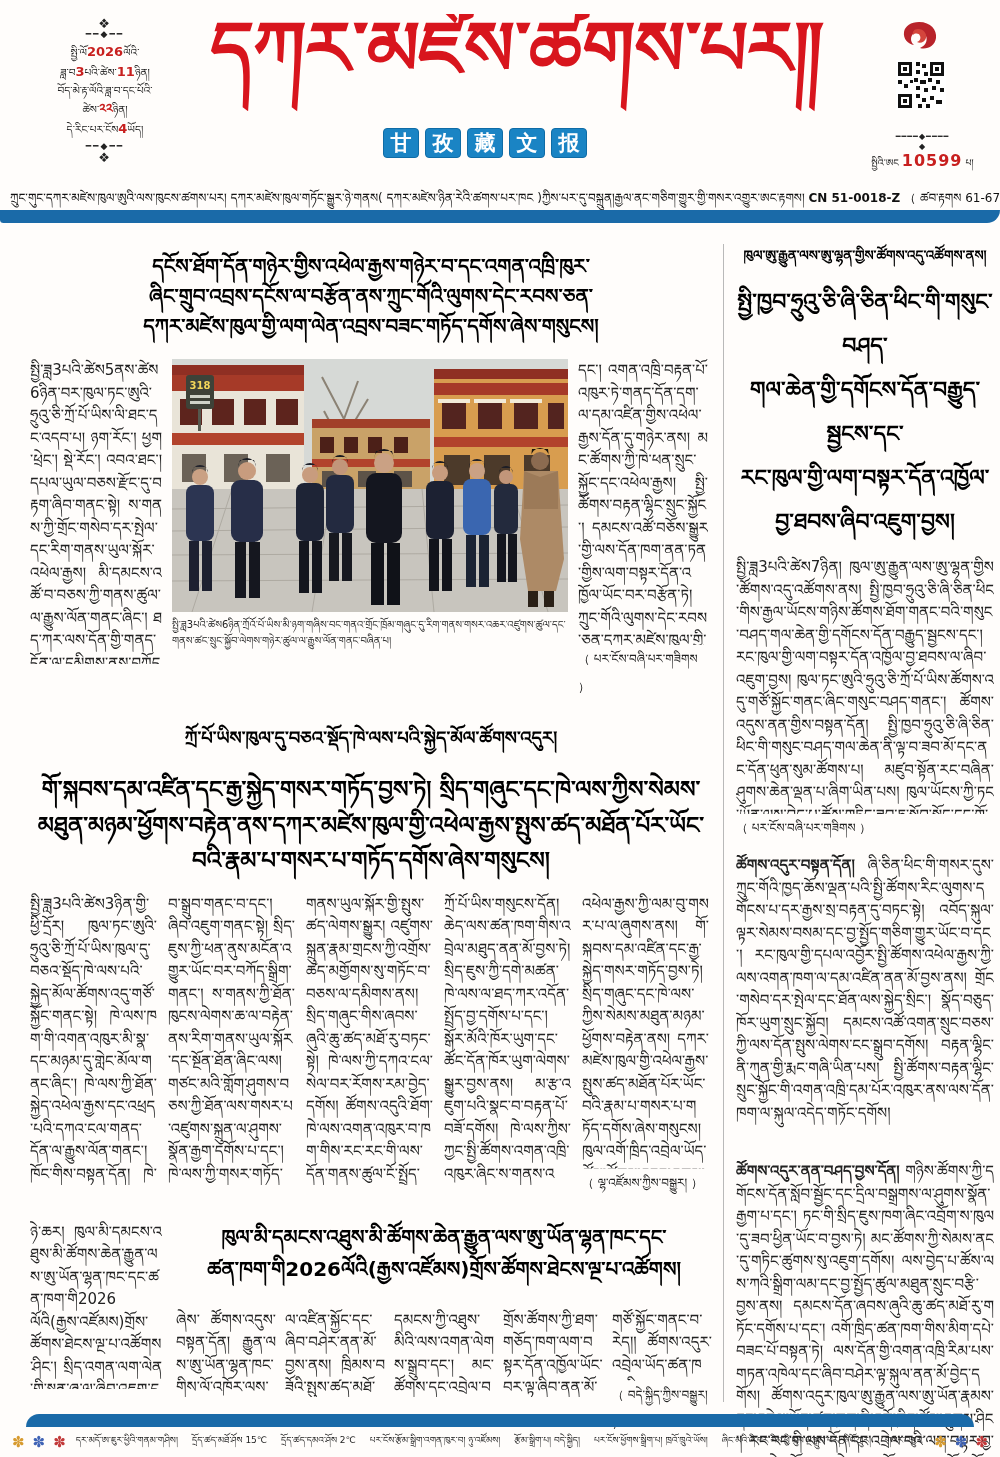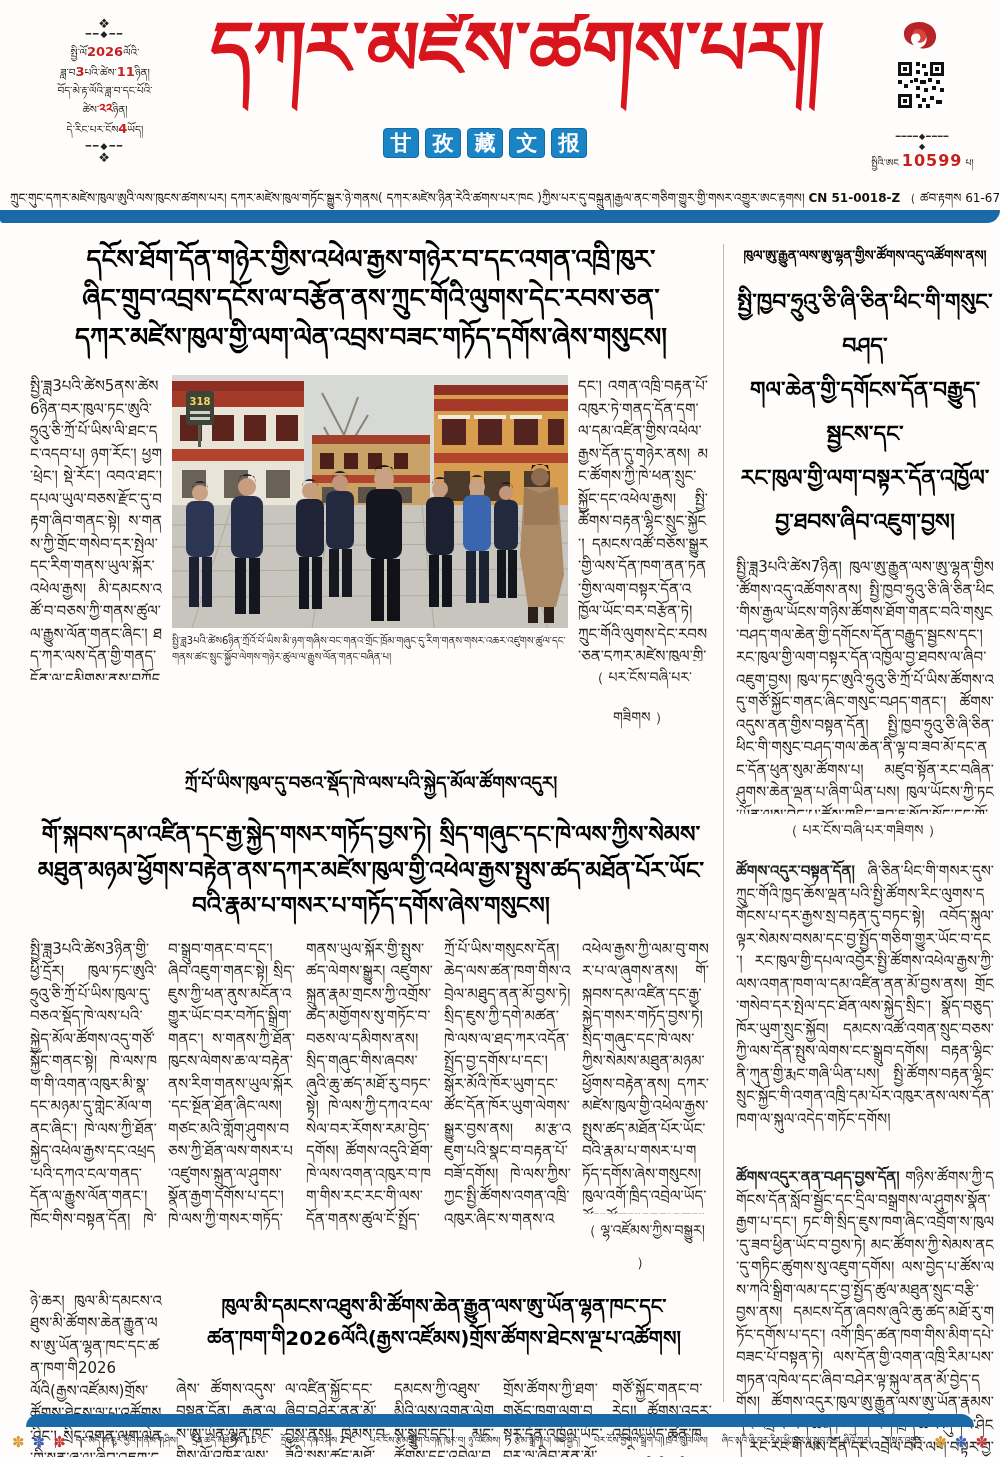--- a/index.html
+++ b/index.html
@@ -32,7 +32,7 @@
   .right-col { position:absolute; left:736px; top:240px; width:258px; }
 
   .kicker { text-align:center; font-weight:bold; font-size:19px; line-height:1.65; color:#000; }
-  .headline1 { text-align:center; font-weight:bold; font-size:26px; line-height:1.5; color:#000; margin-top:4px; }
+  .headline1 { text-align:center; font-weight:bold; font-size:20px; line-height:1.5; color:#000; margin-top:15px; }
   .btext { font-size:15px; line-height:1.5; text-align:justify; color:#222; overflow:hidden; word-break:break-all; }
   .note-r { text-align:center; font-size:14px; color:#222; padding-right:4px; }
 

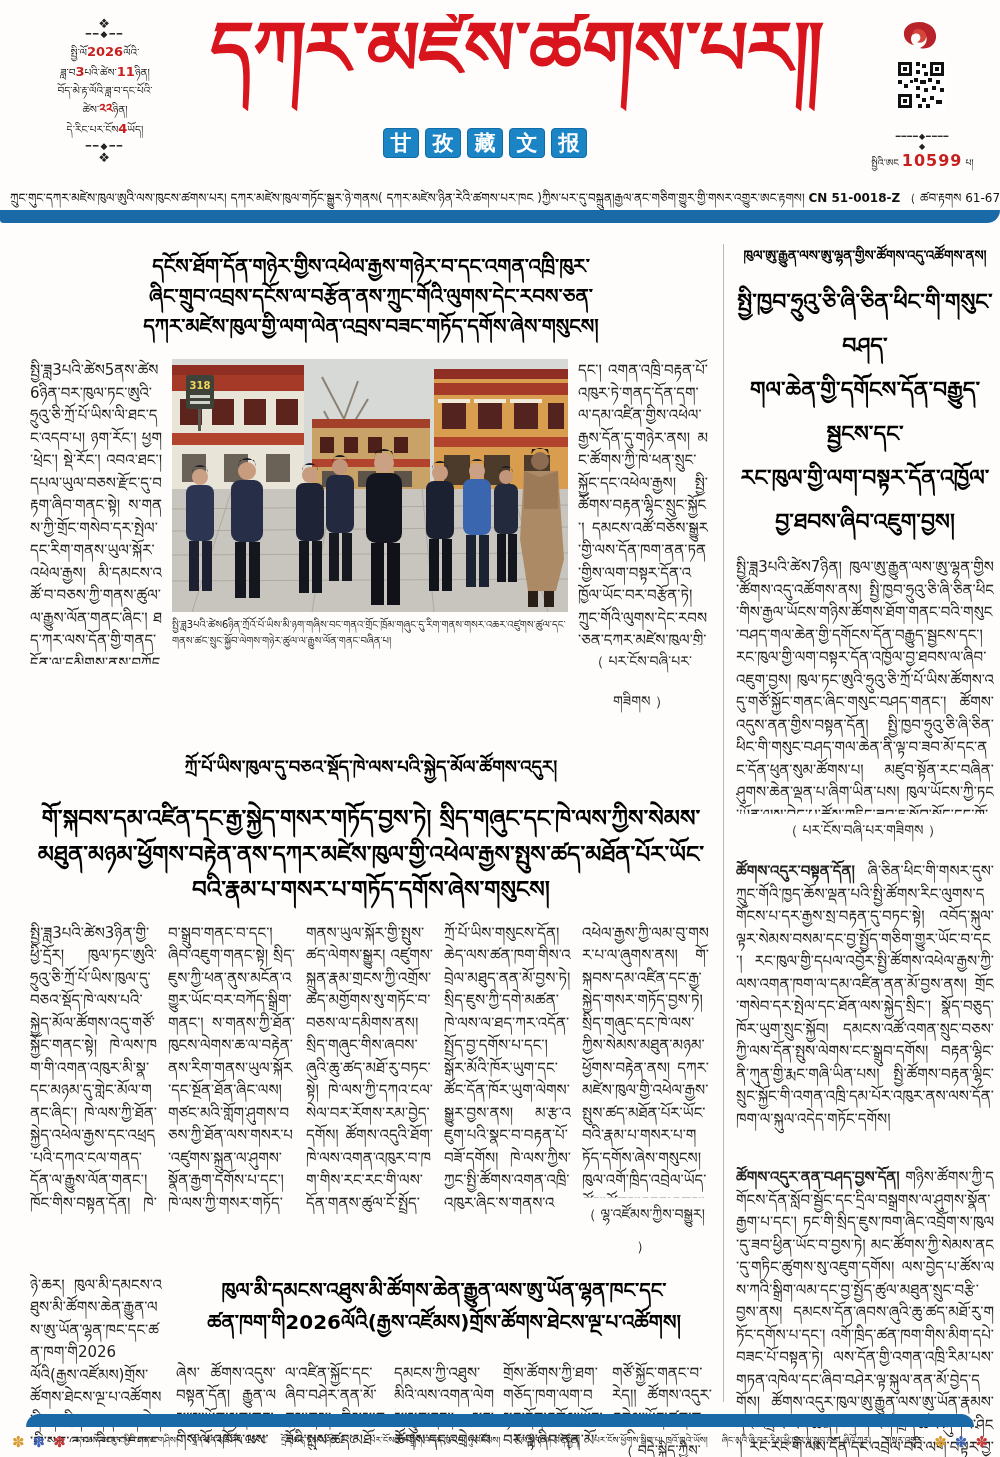--- a/index.html
+++ b/index.html
@@ -34,7 +34,7 @@
   .kicker { text-align:center; font-weight:bold; font-size:19px; line-height:1.65; color:#000; }
   .headline1 { text-align:center; font-weight:bold; font-size:20px; line-height:1.5; color:#000; margin-top:15px; }
   .btext { font-size:15px; line-height:1.5; text-align:justify; color:#222; overflow:hidden; word-break:break-all; }
-  .note-r { text-align:center; font-size:14px; color:#222; padding-right:4px; }
+  .note-r { text-align:left; font-size:12px; color:#222; padding-right:4px; }
 
   .toprow { display:flex; gap:10px; margin-top:18px; }
   .toprow .c1 { width:132px; height:305px; }

